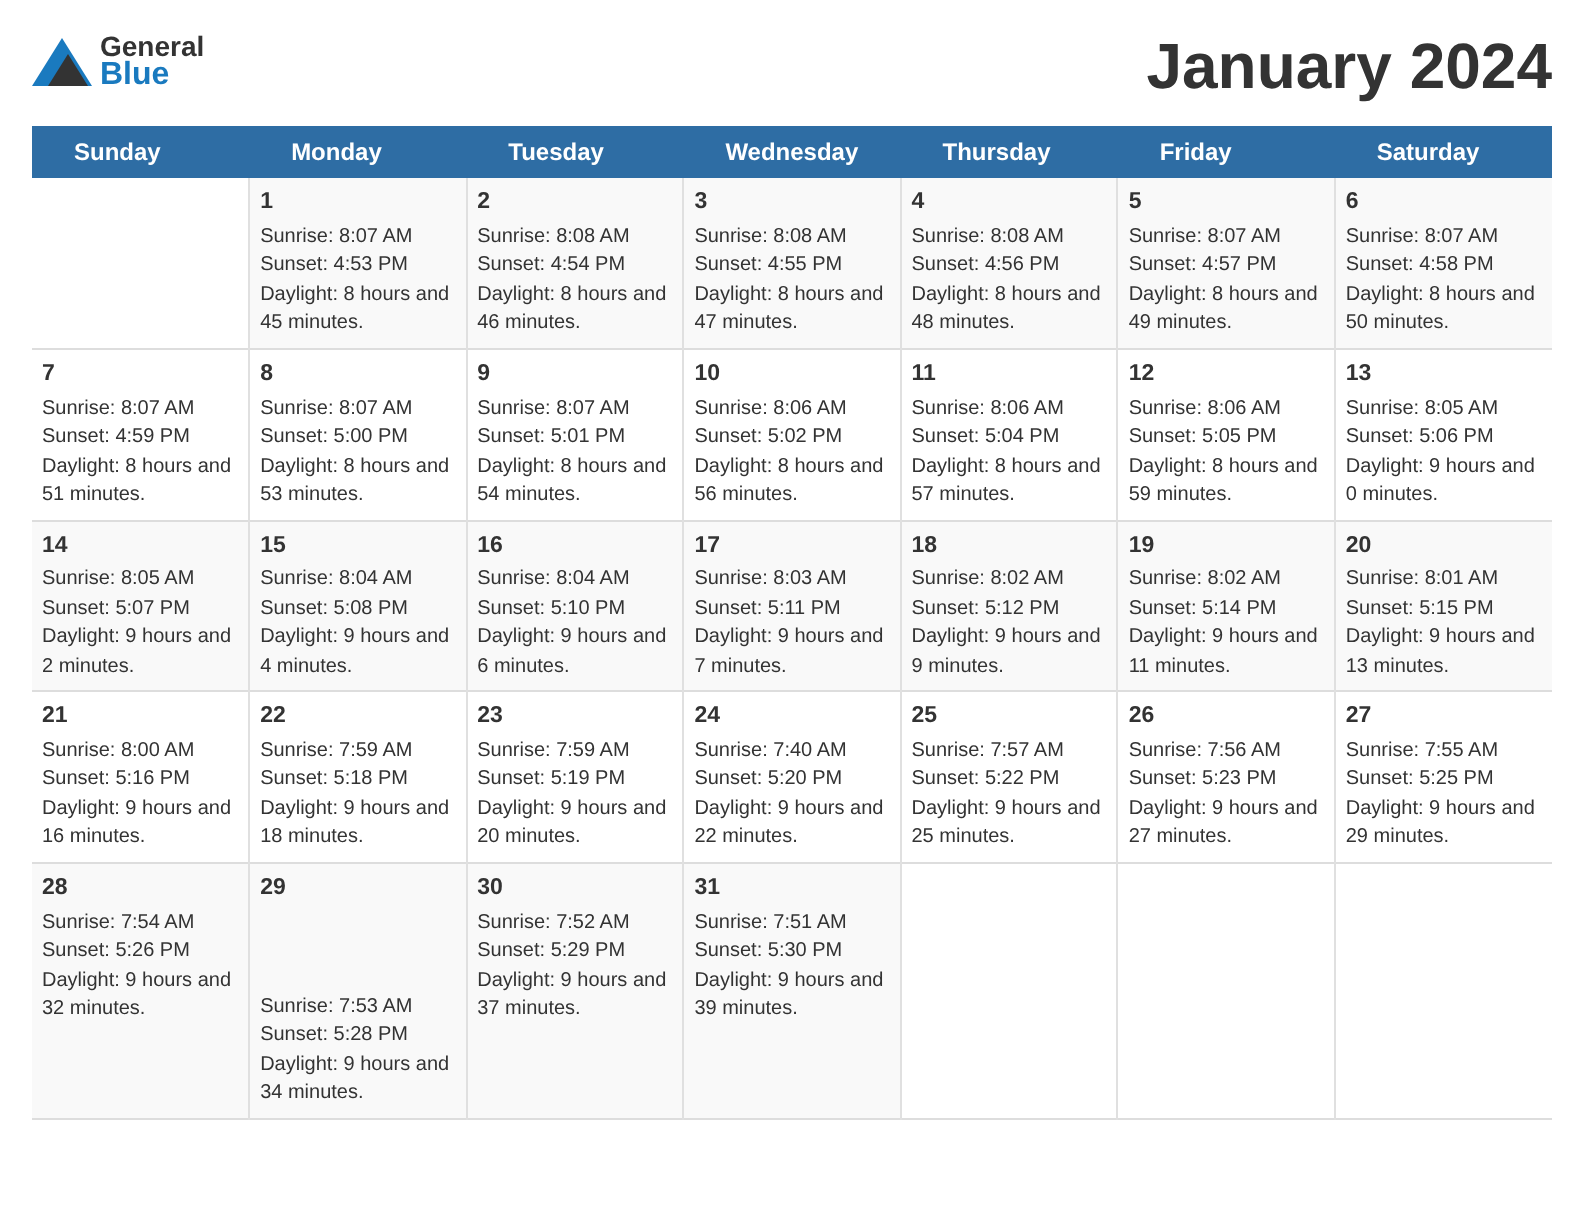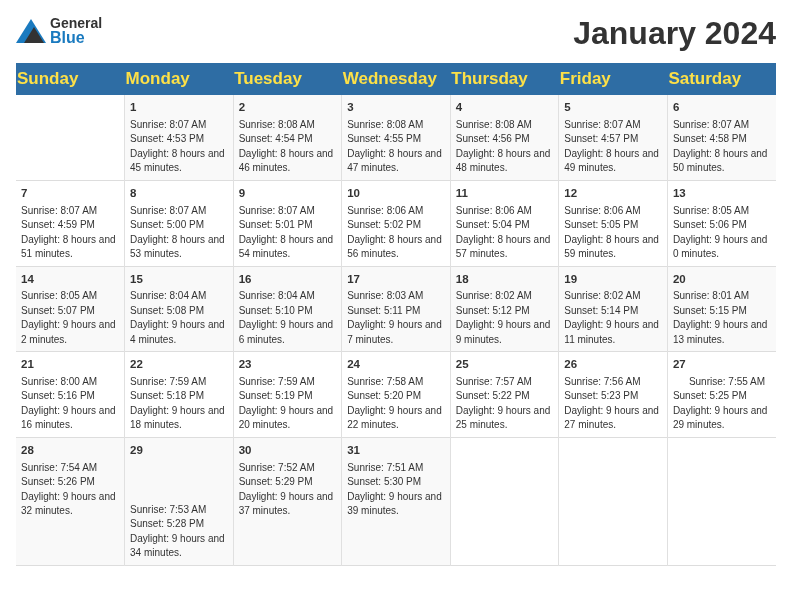--- a/index.html
+++ b/index.html
@@ -45,10 +45,10 @@
     }
     thead tr th {
       background-color: #2e6da4;
-      color: #fde047;
+      color: #ffffff;
       text-align: left;
-      padding: 6px 1px;
-      font-size: 17px;
+      padding: 6px 21px;
+      font-size: 12px;
       font-weight: bold;
     }
     tbody tr {

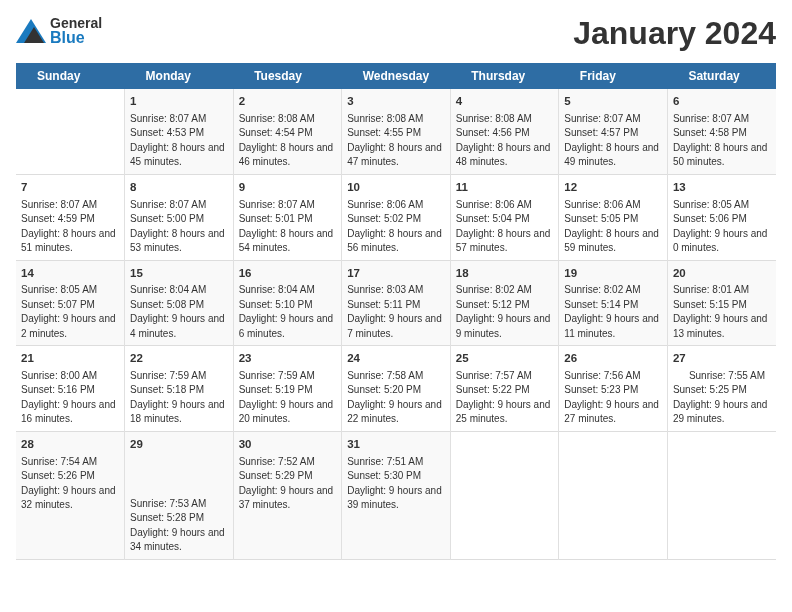--- a/index.html
+++ b/index.html
@@ -259,7 +259,7 @@
         </td>
         <td>
           <span class="day-number">24</span>
-          <span style="display: block;">Sunrise: 7:58 AM</span>
+          <span style="display: block;">Sunrise: 7:40 AM</span>
           <span style="display: block;">Sunset: 5:20 PM</span>
           <span style="display: block;">Daylight: 9 hours and 22 minutes.</span>
         </td>

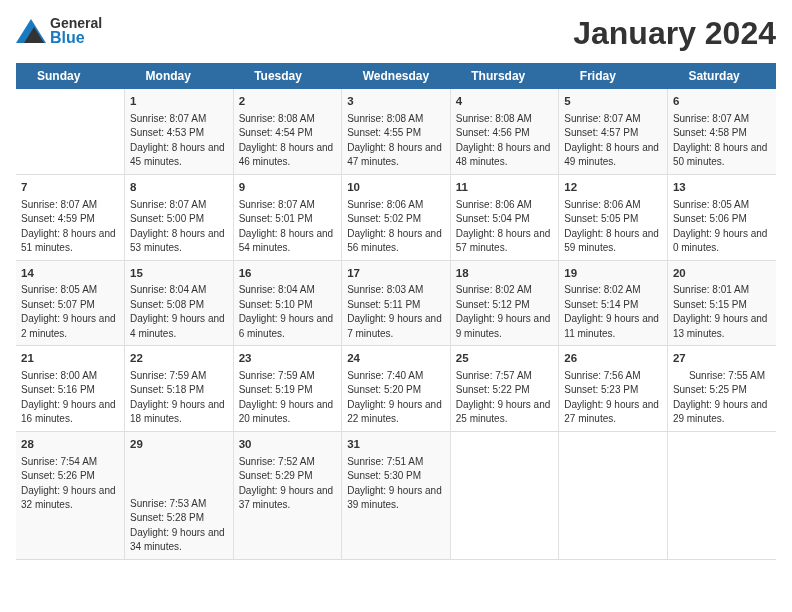--- a/index.html
+++ b/index.html
@@ -277,7 +277,7 @@
         </td>
         <td>
           <span class="day-number">27</span>
-          <span style="display: block; margin-left: 16px;">Sunrise: 7:55 AM</span>
+          <span style="display: block;">Sunrise: 7:55 AM</span>
           <span style="display: block;">Sunset: 5:25 PM</span>
           <span style="display: block;">Daylight: 9 hours and 29 minutes.</span>
         </td>

